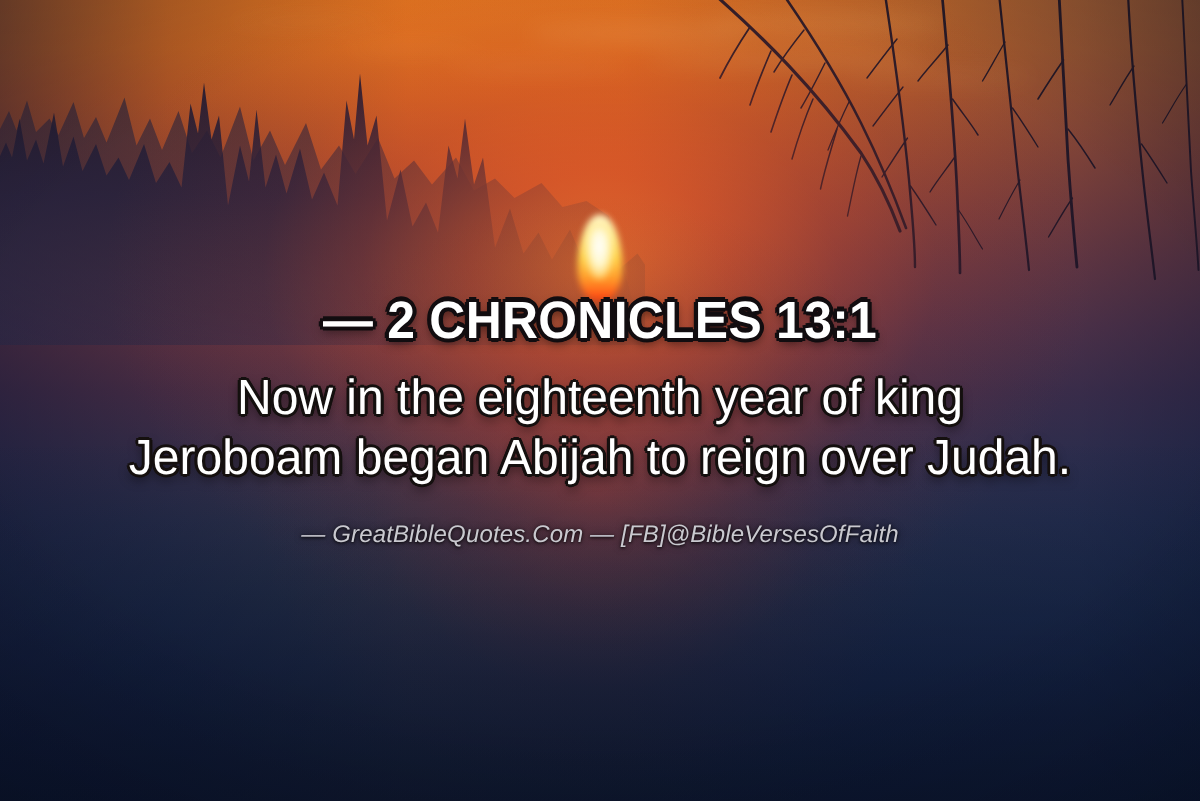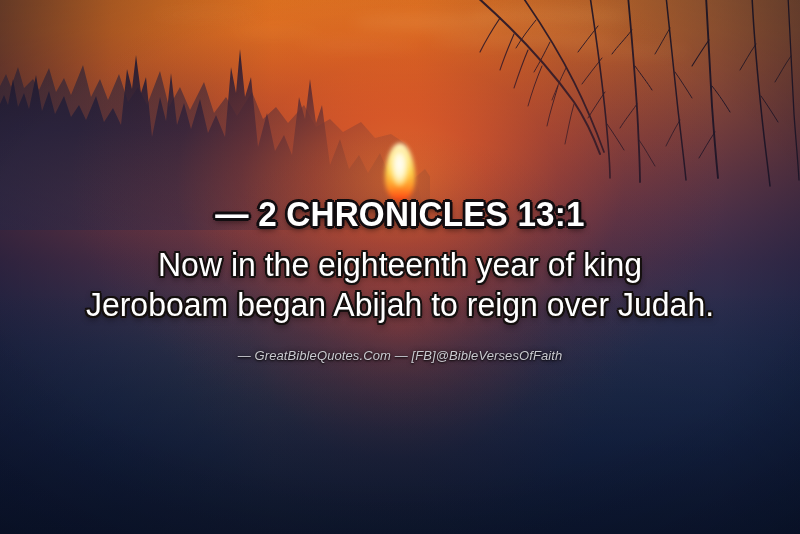--- a/index.html
+++ b/index.html
@@ -206,7 +206,7 @@
     margin: 22px 0 0 0;
     font-family: "Liberation Sans", sans-serif;
     font-style: italic;
-    font-size: 13px;
+    font-size: 16px;
     letter-spacing: 0.1px;
     color: #c9c9cf;
     text-shadow: 0 1px 2px rgba(0,0,0,0.85), 0 0 5px rgba(0,0,0,0.6);

